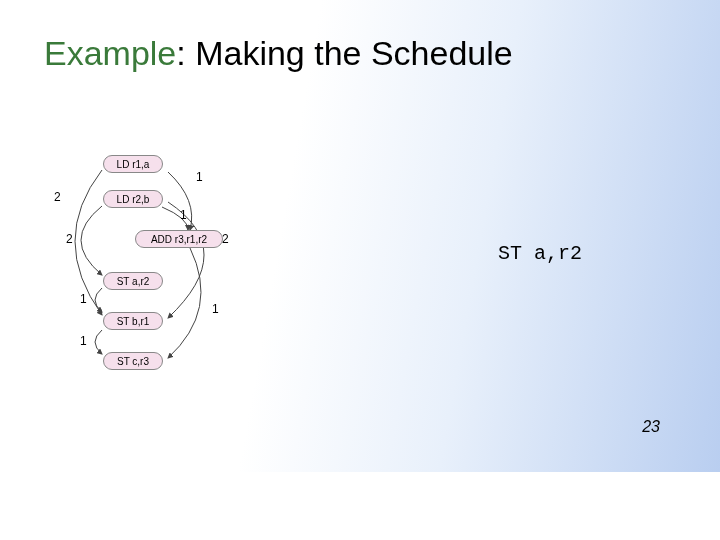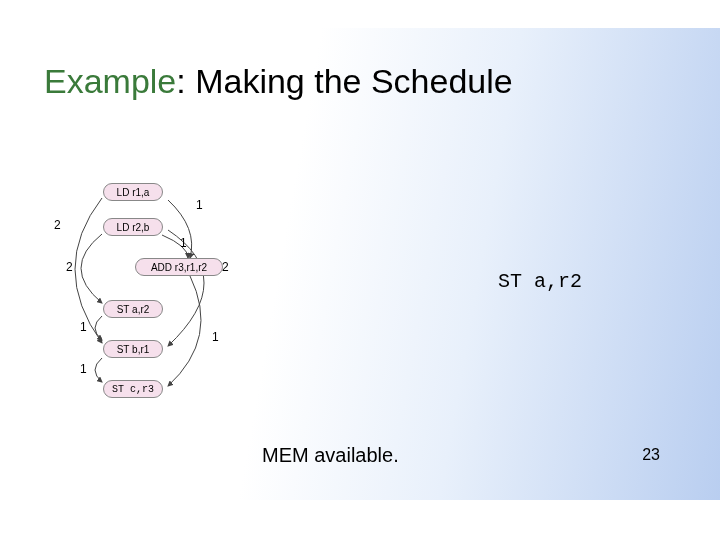--- a/index.html
+++ b/index.html
@@ -15,7 +15,6 @@
     width: 720px;
     height: 472px;
     background: linear-gradient(100deg, #ffffff 0%, #ffffff 40%, #e8f0fb 65%, #b9cef0 100%);
-    margin-top: 28px;
   }
   .title {
     position: absolute;

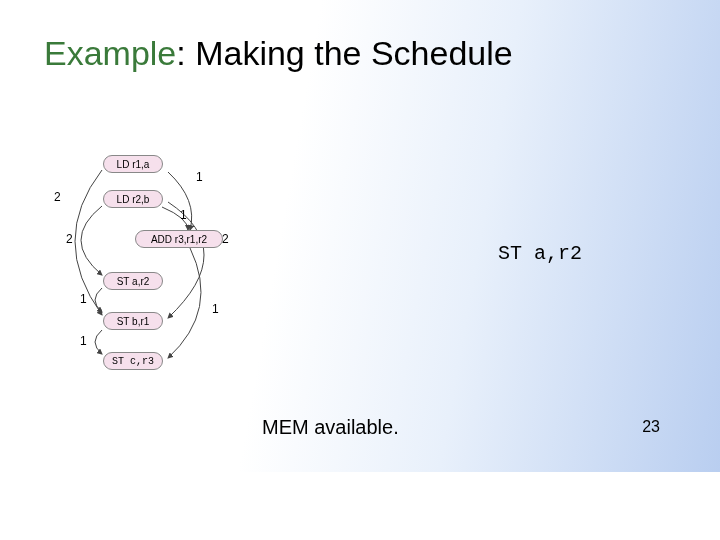--- a/index.html
+++ b/index.html
@@ -140,7 +140,7 @@
     <div class="node" style="left:95px; top:90px; width:88px; height:18px;">ADD r3,r1,r2</div>
     <div class="node" style="left:63px; top:132px; width:60px; height:18px;">ST a,r2</div>
     <div class="node" style="left:63px; top:172px; width:60px; height:18px;">ST b,r1</div>
-    <div class="node" style="left:63px; top:212px; width:60px; height:18px;font-family:Liberation Mono, monospace;">ST c,r3</div>
+    <div class="node" style="left:63px; top:212px; width:60px; height:18px;">ST c,r3</div>
 
     <div class="edge-label" style="left:156px; top:30px;">1</div>
     <div class="edge-label" style="left:140px; top:68px;">1</div>

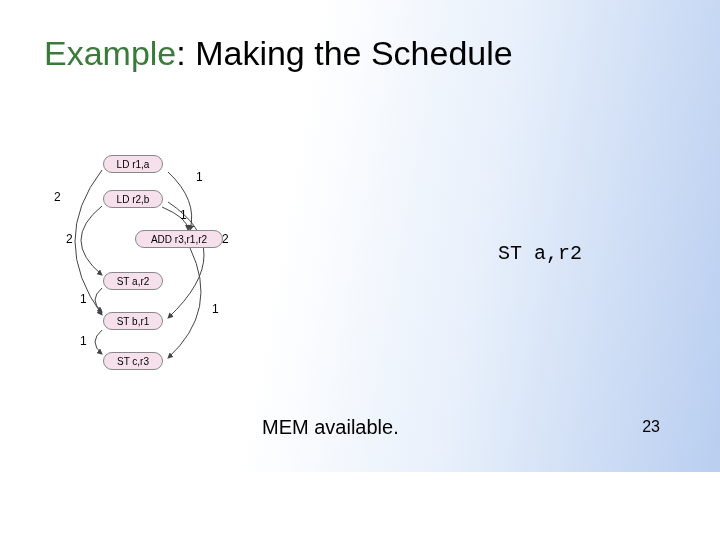--- a/index.html
+++ b/index.html
@@ -156,7 +156,6 @@
   <div class="code-col2"><span>ST a,r2</span></div>
 
   <div class="annotation">
-    <div>MEM available.</div>
   </div>
 
   <div class="slide-number">23</div>

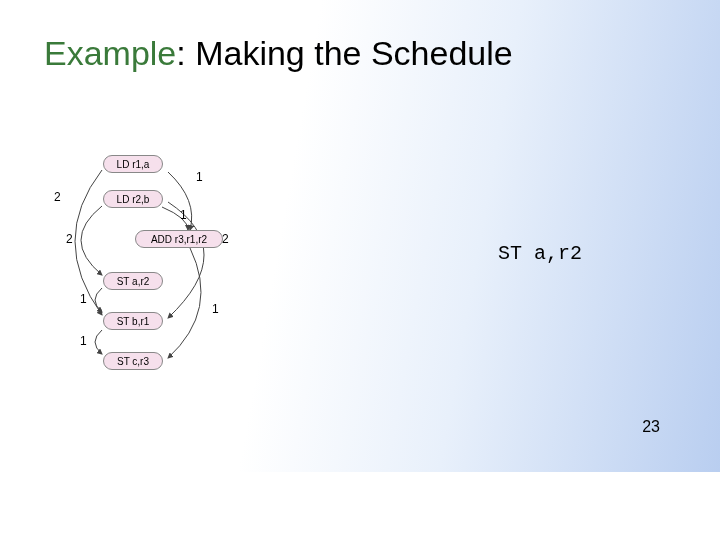--- a/index.html
+++ b/index.html
@@ -64,6 +64,7 @@
     right: 60px;
     font-size: 16px;
     color: #000;
+    font-style: italic;
   }
   .graph {
     position: absolute;

